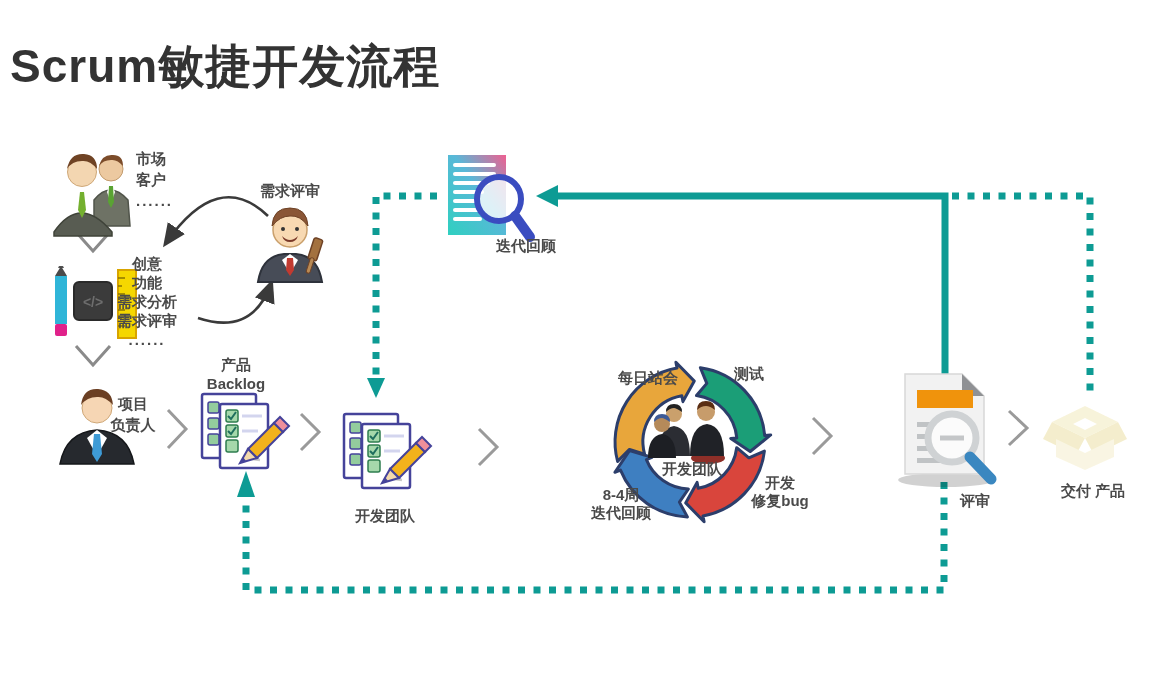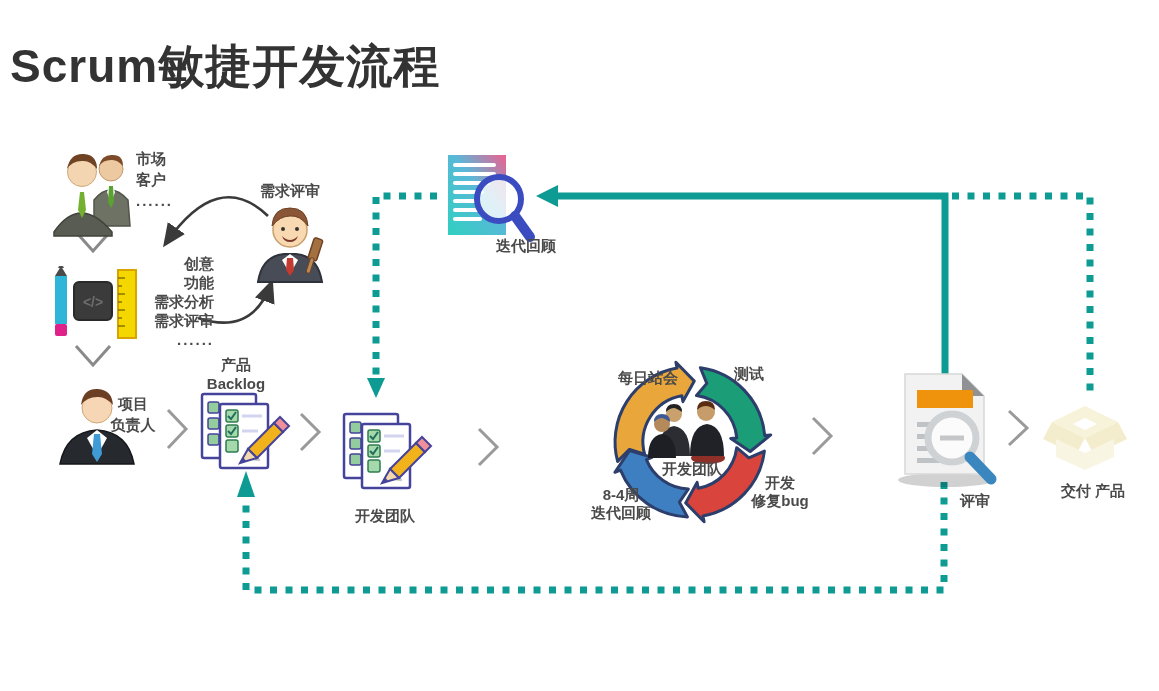--- a/index.html
+++ b/index.html
@@ -105,7 +105,7 @@
       <line x1="70" y1="60" x2="77" y2="60"></line>
     </g>
   </svg>
-  <div class="lbl" style="left:114px;top:254px;width:100px;text-align:right;">
+  <div class="lbl" style="left:97px;top:254px;width:100px;">
     <span class="ln">创意</span>
     <span class="ln">功能</span>
     <span class="ln">需求分析</span>

